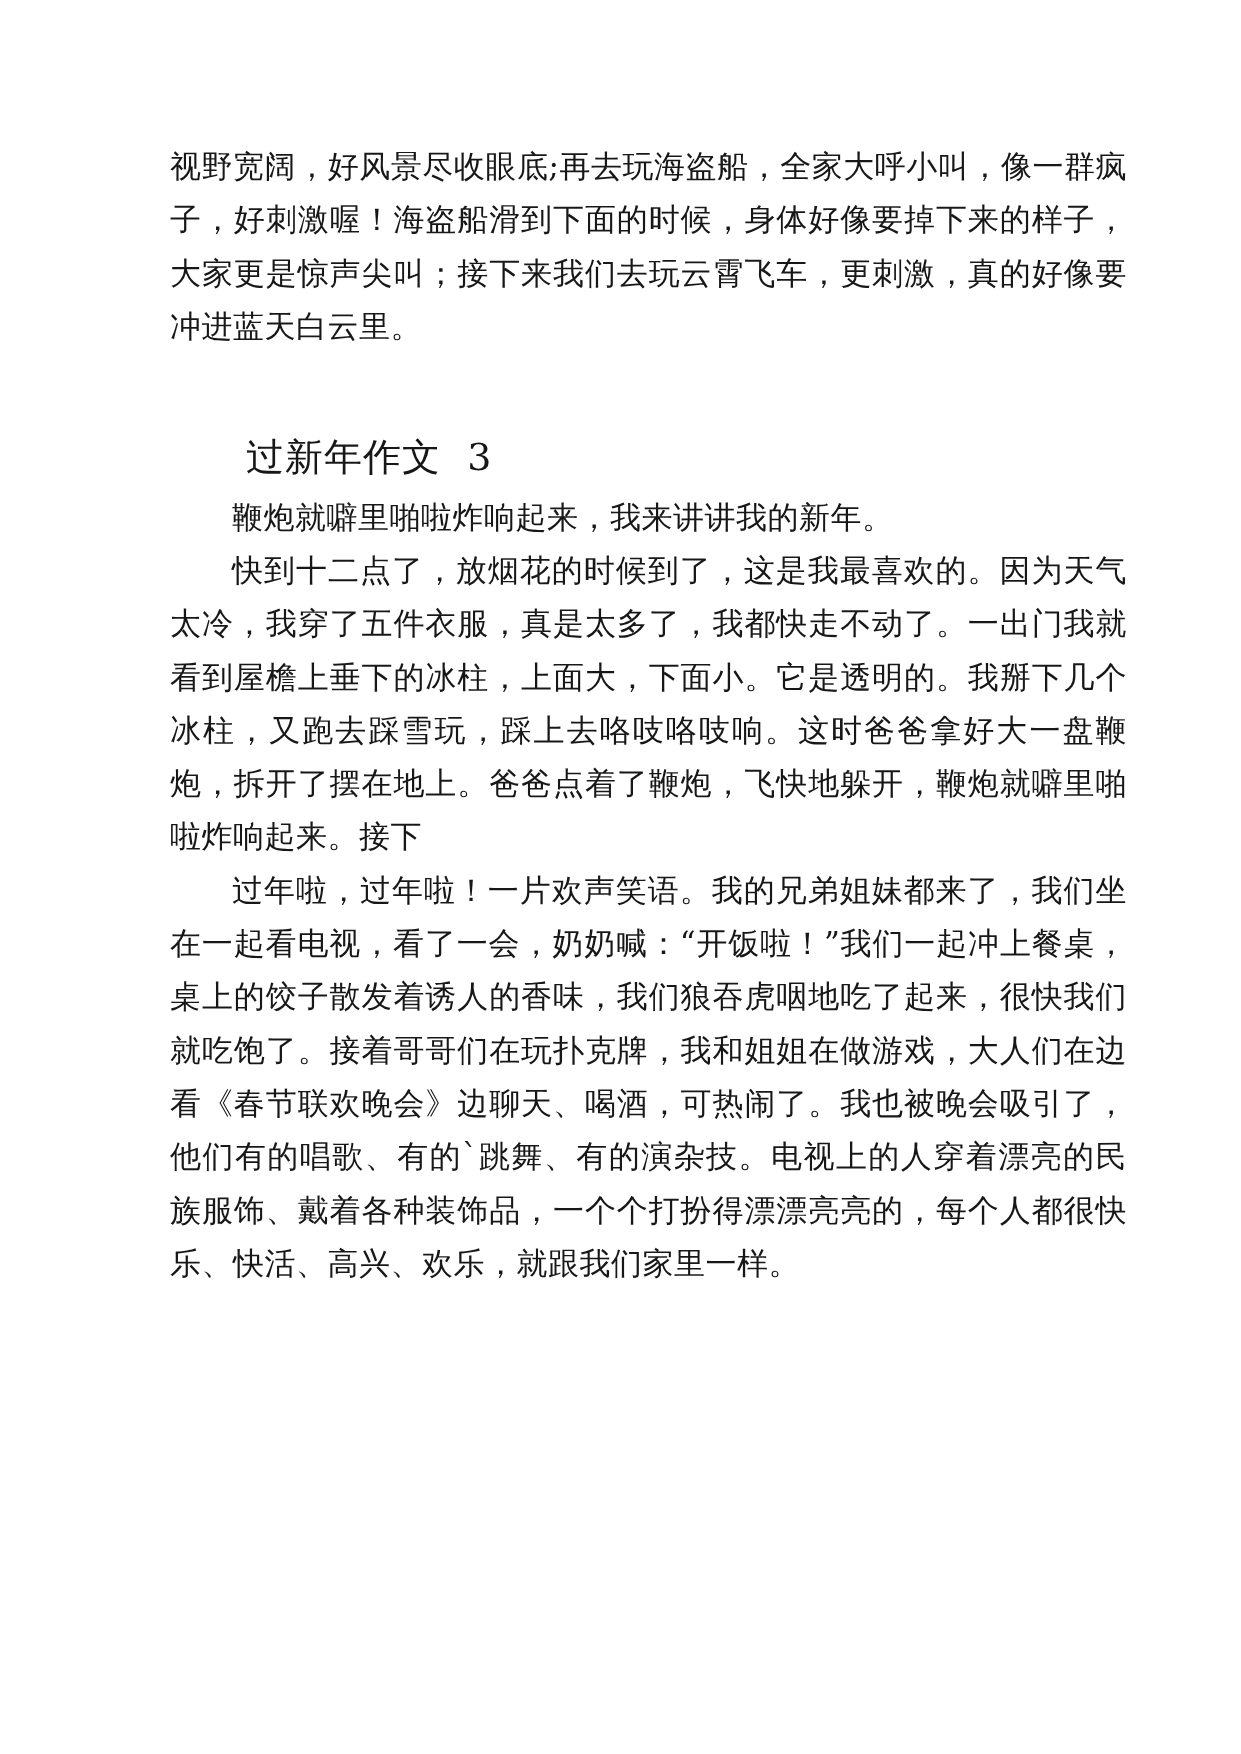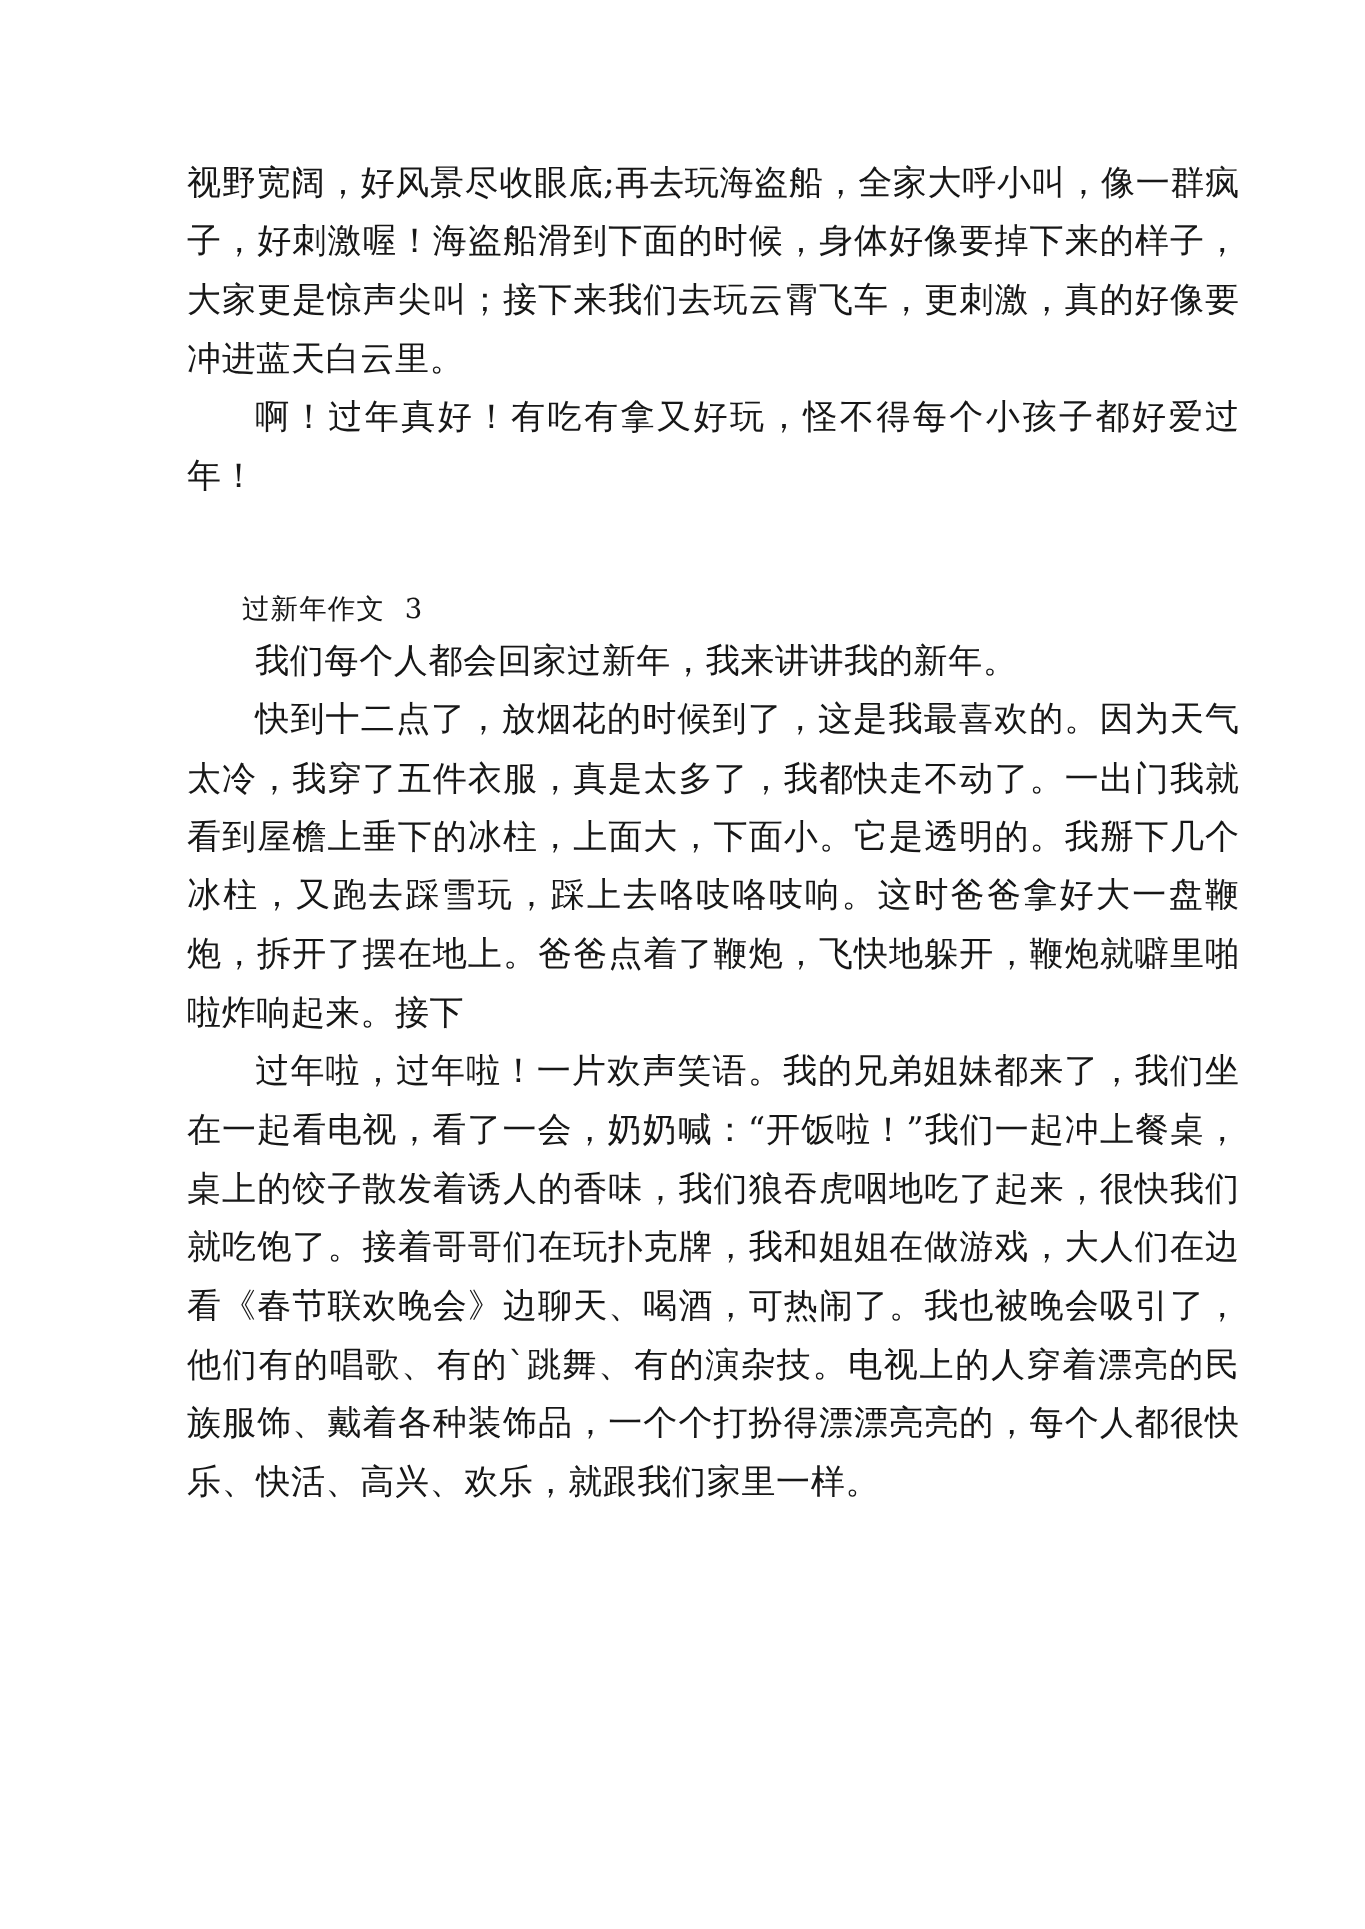--- a/index.html
+++ b/index.html
@@ -55,7 +55,6 @@
   <div class="doc-body">
 
     <p class="para">视野宽阔，好风景尽收眼底;再去玩海盗船，全家大呼小叫，像一群疯子，好刺激喔！海盗船滑到下面的时候，身体好像要掉下来的样子，大家更是惊声尖叫；接下来我们去玩云霄飞车，更刺激，真的好像要冲进蓝天白云里。</p>
-    <p class="para indent">啊！过年真好！有吃有拿又好玩，怪不得每个小孩子都好爱过年！</p>
 
     <div class="spacer-block"></div>
 

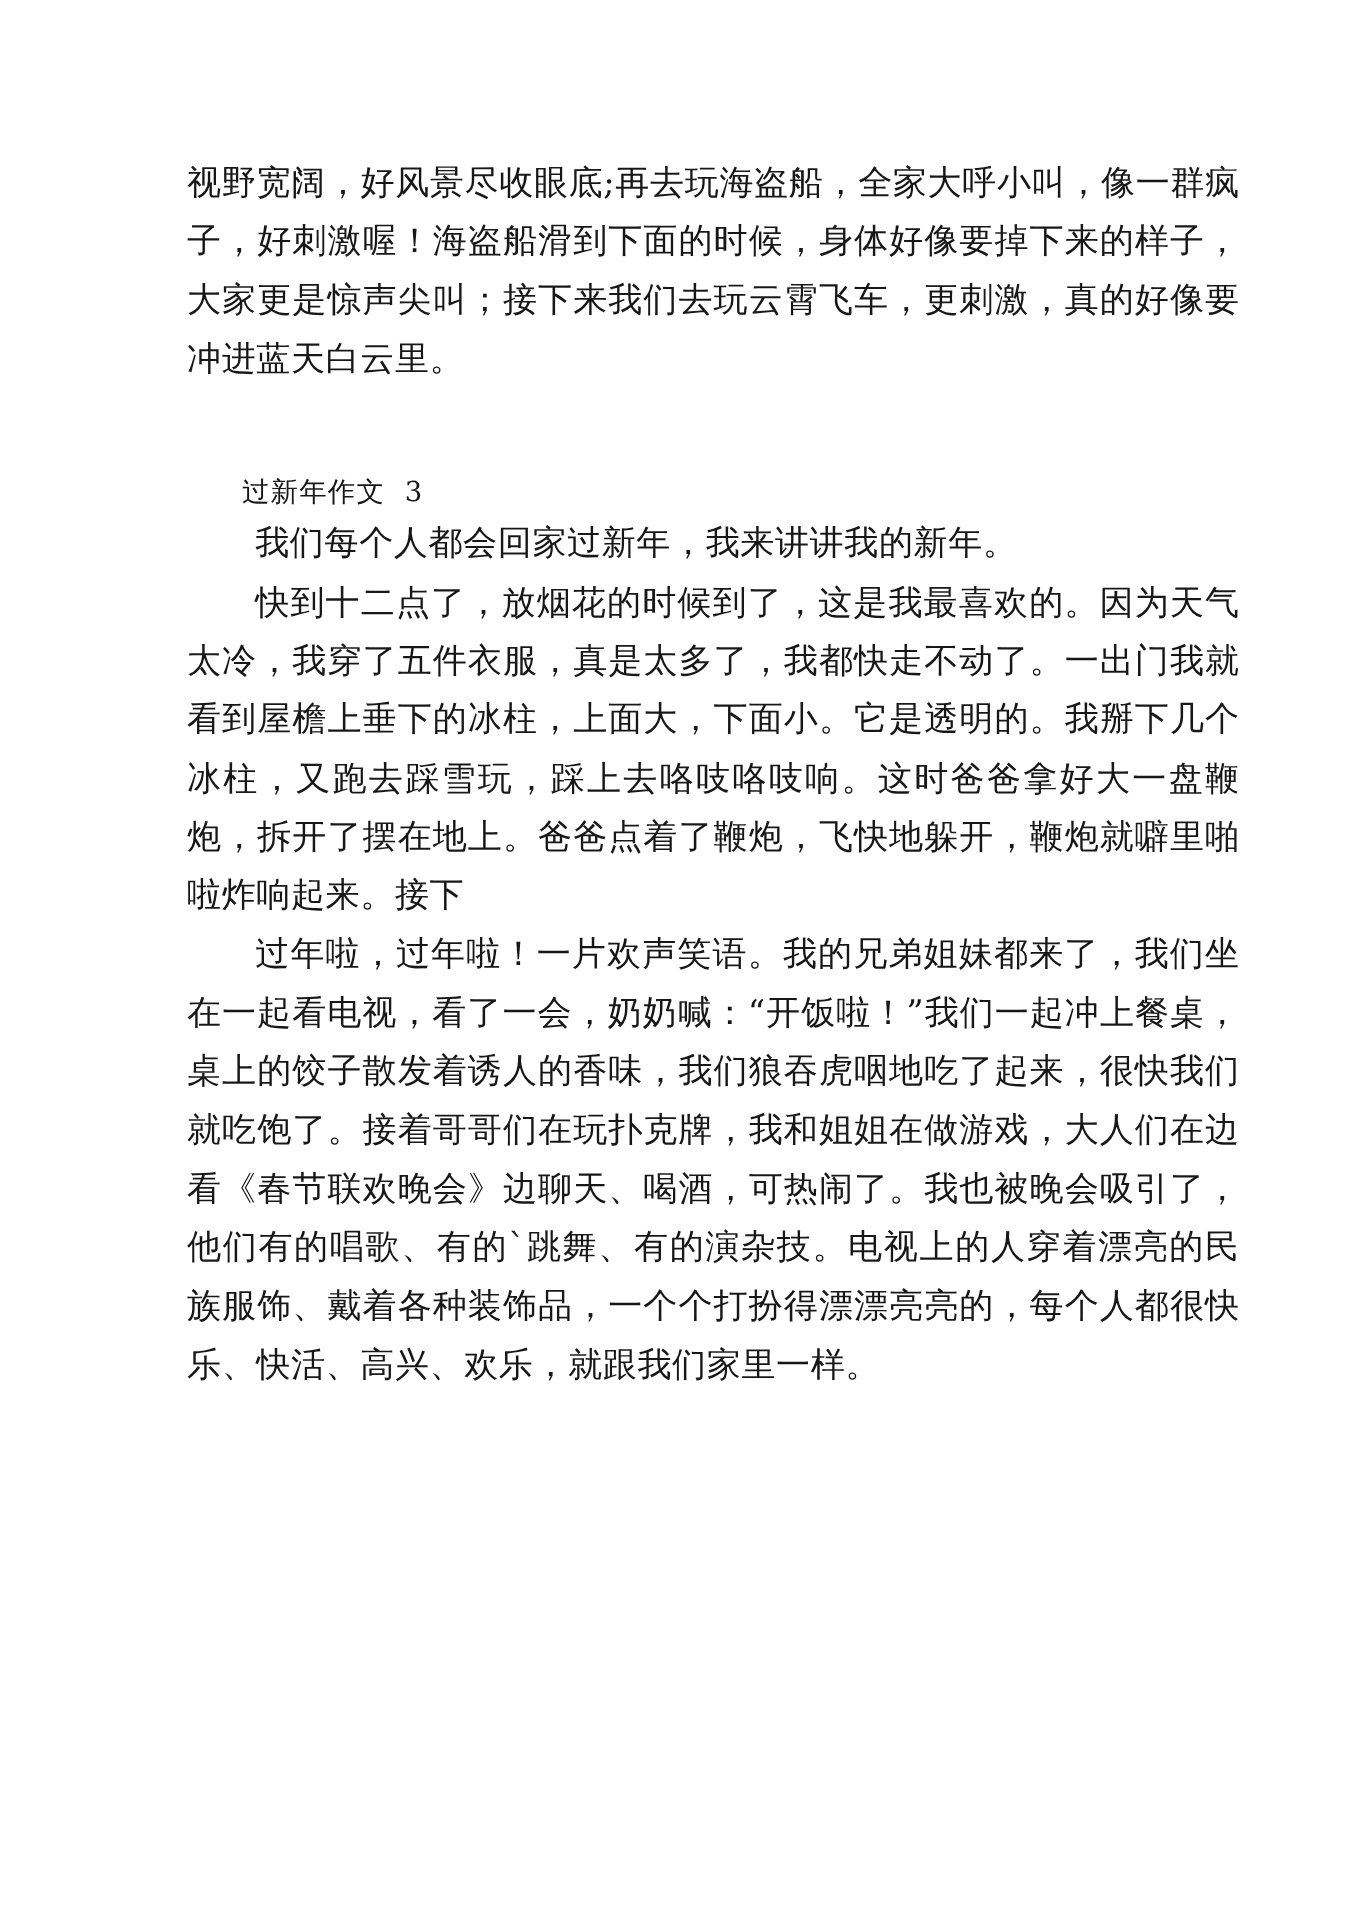--- a/index.html
+++ b/index.html
@@ -39,7 +39,7 @@
   }
   .heading {
     margin: 0;
-    font-size: 25px;
+    font-size: 38px;
     font-weight: normal;
     text-indent: 2em;
     letter-spacing: 1px;

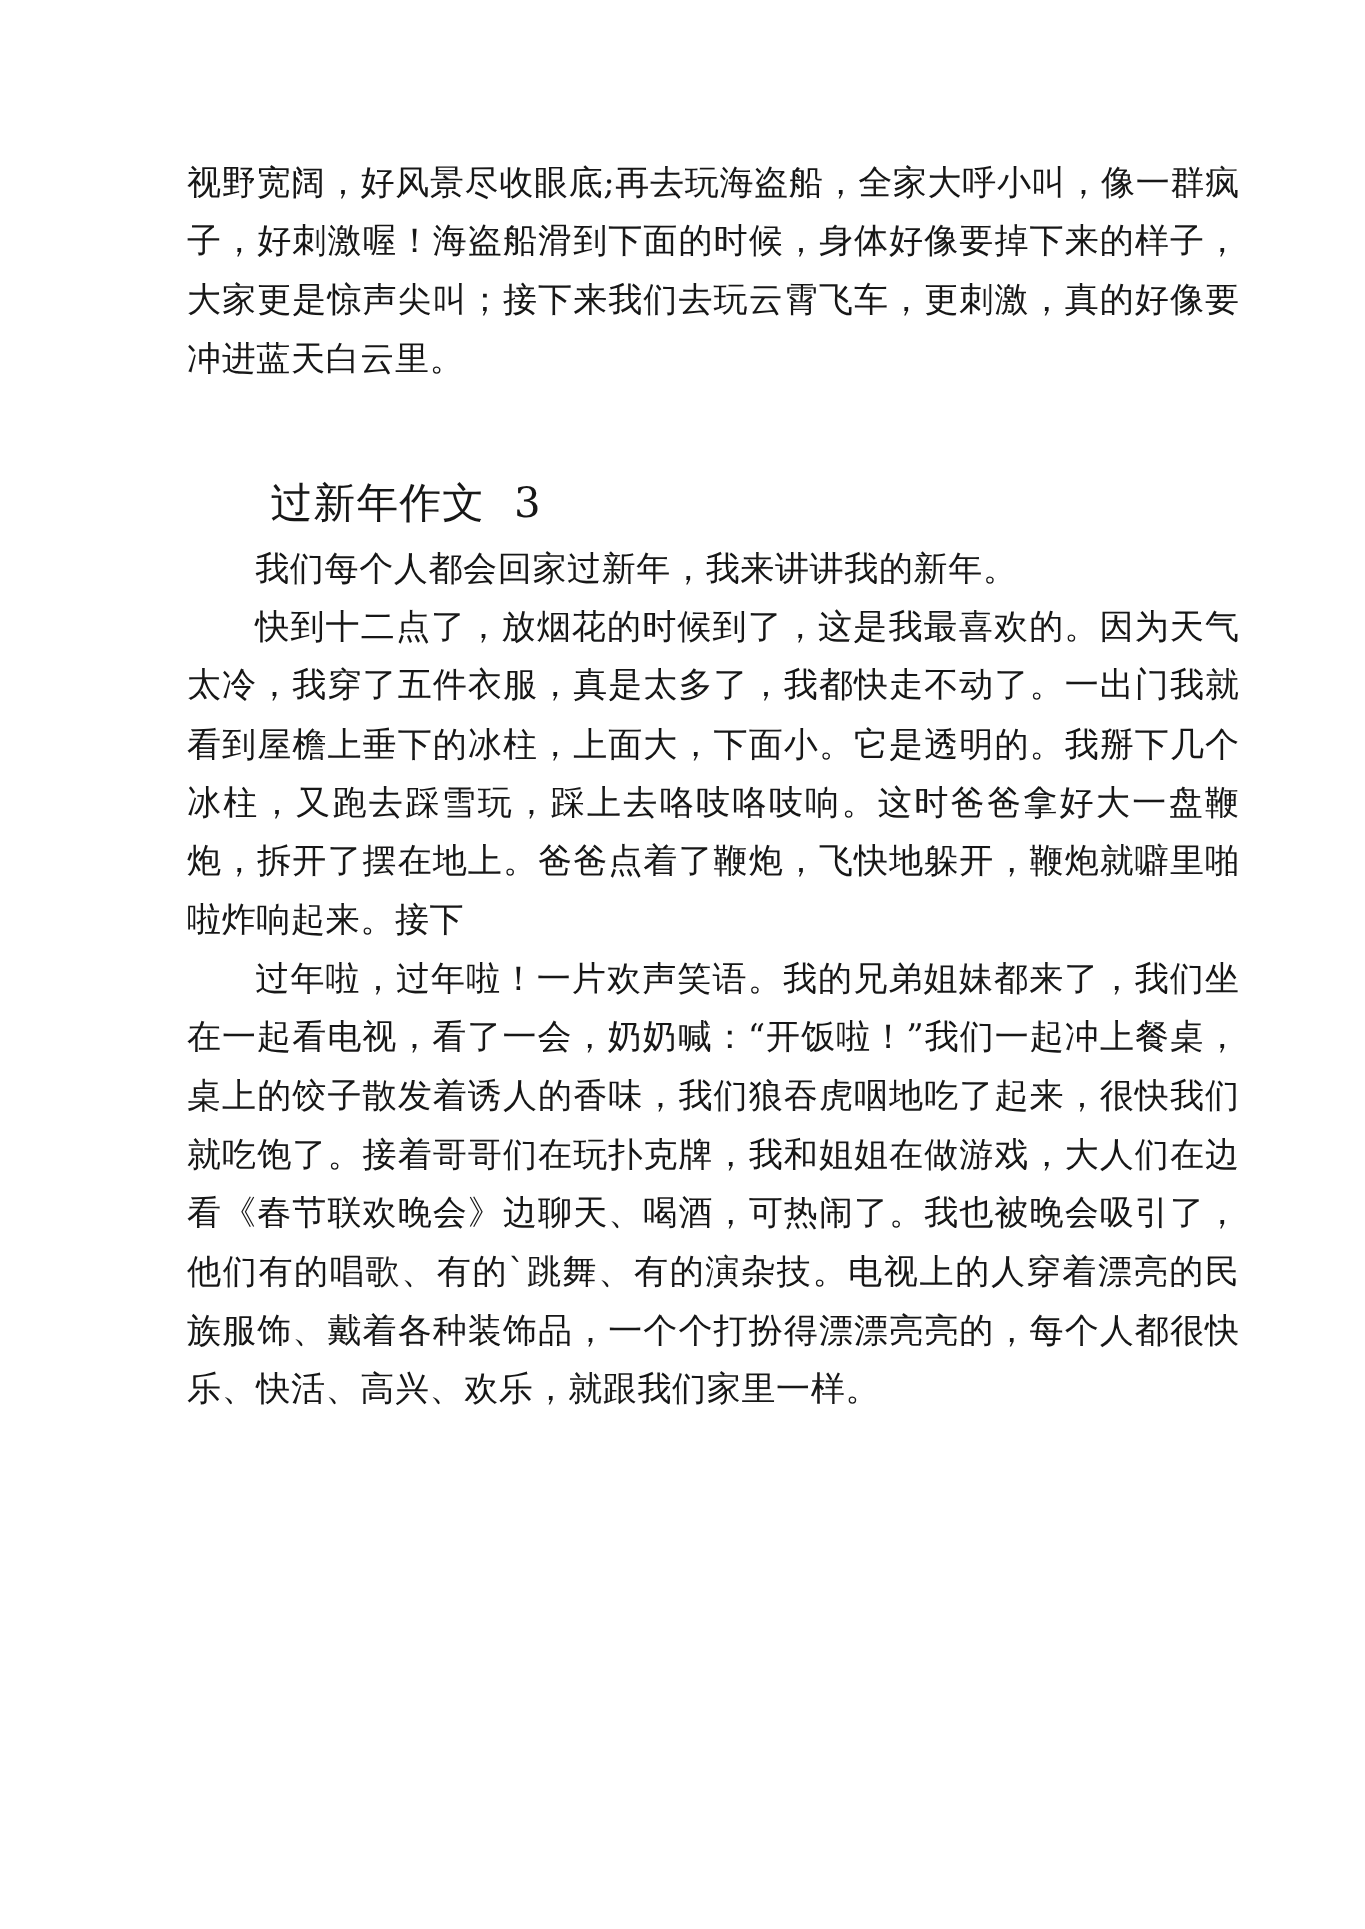--- a/index.html
+++ b/index.html
@@ -60,7 +60,7 @@
 
     <h2 class="heading"><span>过新年作文</span>&nbsp; <span class="num">3</span></h2>
 
-    <p class="para indent">我们每个人都会回家过新年，我来讲讲我的新年。</p>
+    <p class="para indent">鞭炮就噼里啪啦炸响起来，我来讲讲我的新年。</p>
     <p class="para indent">快到十二点了，放烟花的时候到了，这是我最喜欢的。因为天气太冷，我穿了五件衣服，真是太多了，我都快走不动了。一出门我就看到屋檐上垂下的冰柱，上面大，下面小。它是透明的。我掰下几个冰柱，又跑去踩雪玩，踩上去咯吱咯吱响。这时爸爸拿好大一盘鞭炮，拆开了摆在地上。爸爸点着了鞭炮，飞快地躲开，鞭炮就噼里啪啦炸响起来。接下</p>
     <p class="para indent">过年啦，过年啦！一片欢声笑语。我的兄弟姐妹都来了，我们坐在一起看电视，看了一会，奶奶喊：“开饭啦！”我们一起冲上餐桌，桌上的饺子散发着诱人的香味，我们狼吞虎咽地吃了起来，很快我们就吃饱了。接着哥哥们在玩扑克牌，我和姐姐在做游戏，大人们在边看《春节联欢晚会》边聊天、喝酒，可热闹了。我也被晚会吸引了，他们有的唱歌、有的`跳舞、有的演杂技。电视上的人穿着漂亮的民族服饰、戴着各种装饰品，一个个打扮得漂漂亮亮的，每个人都很快乐、快活、高兴、欢乐，就跟我们家里一样。</p>
 

